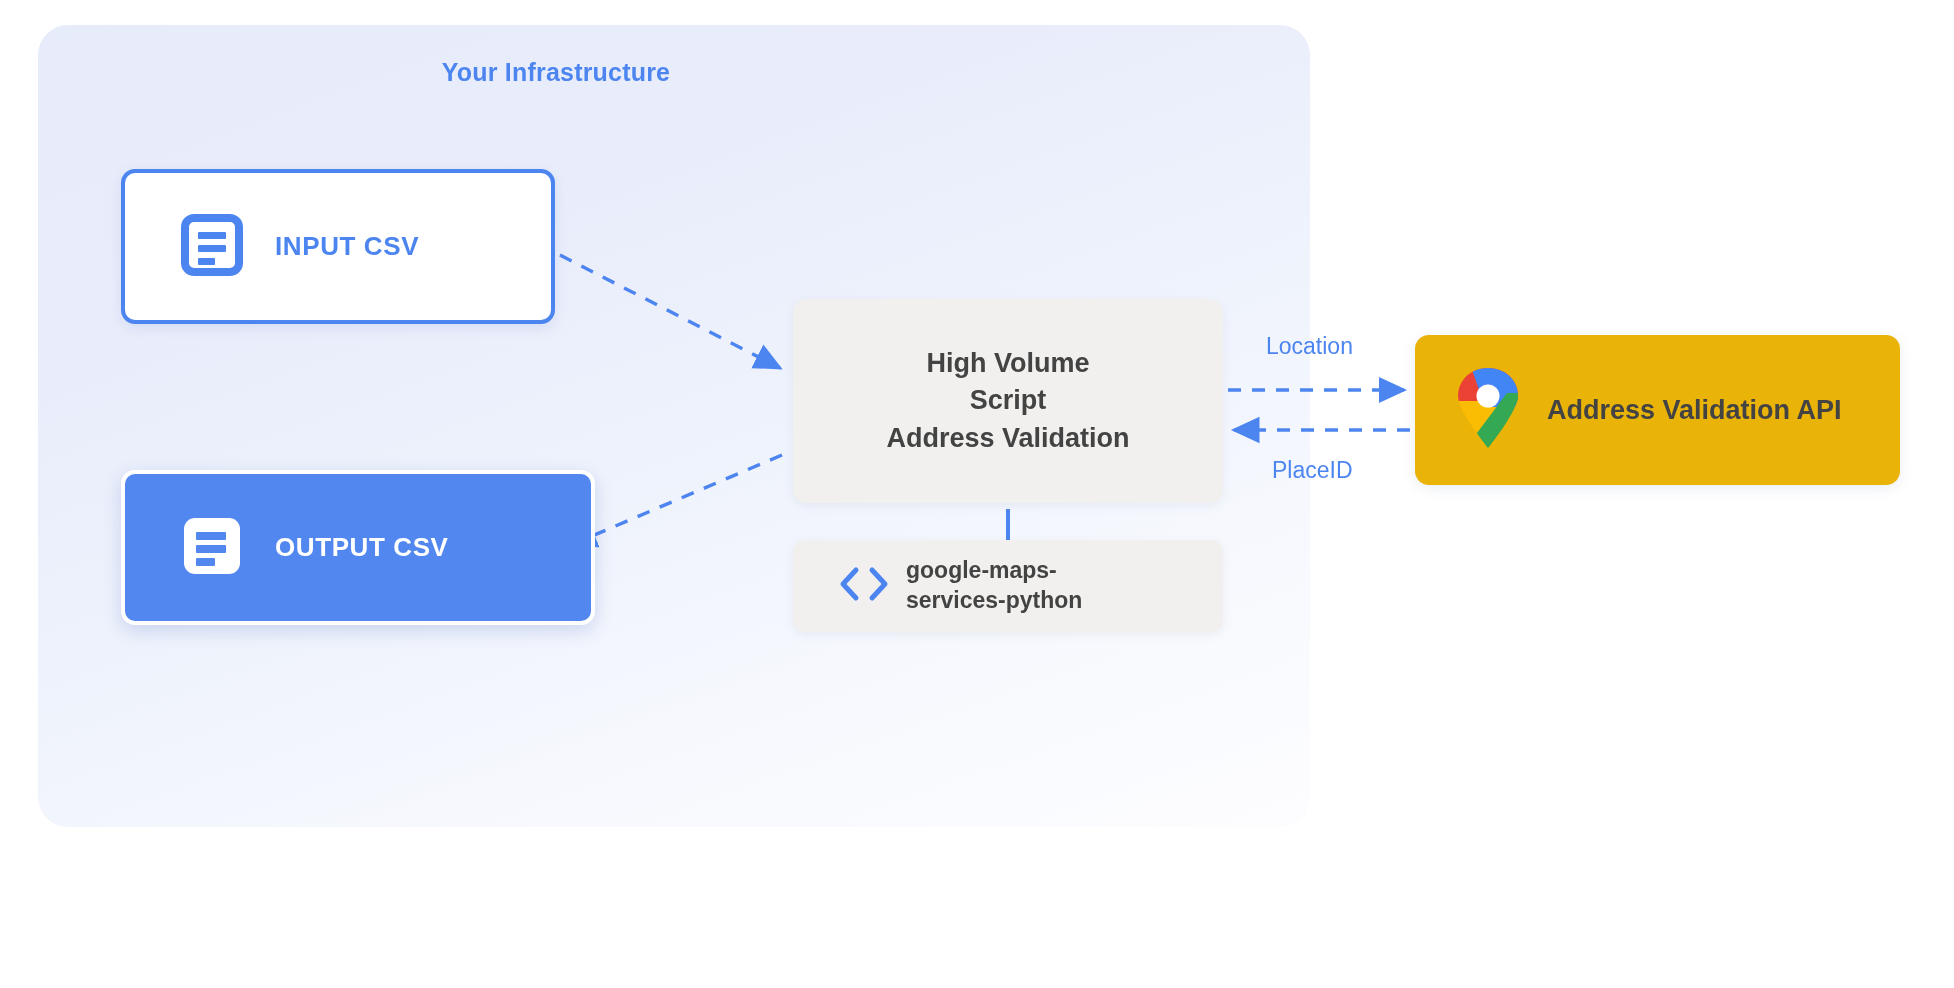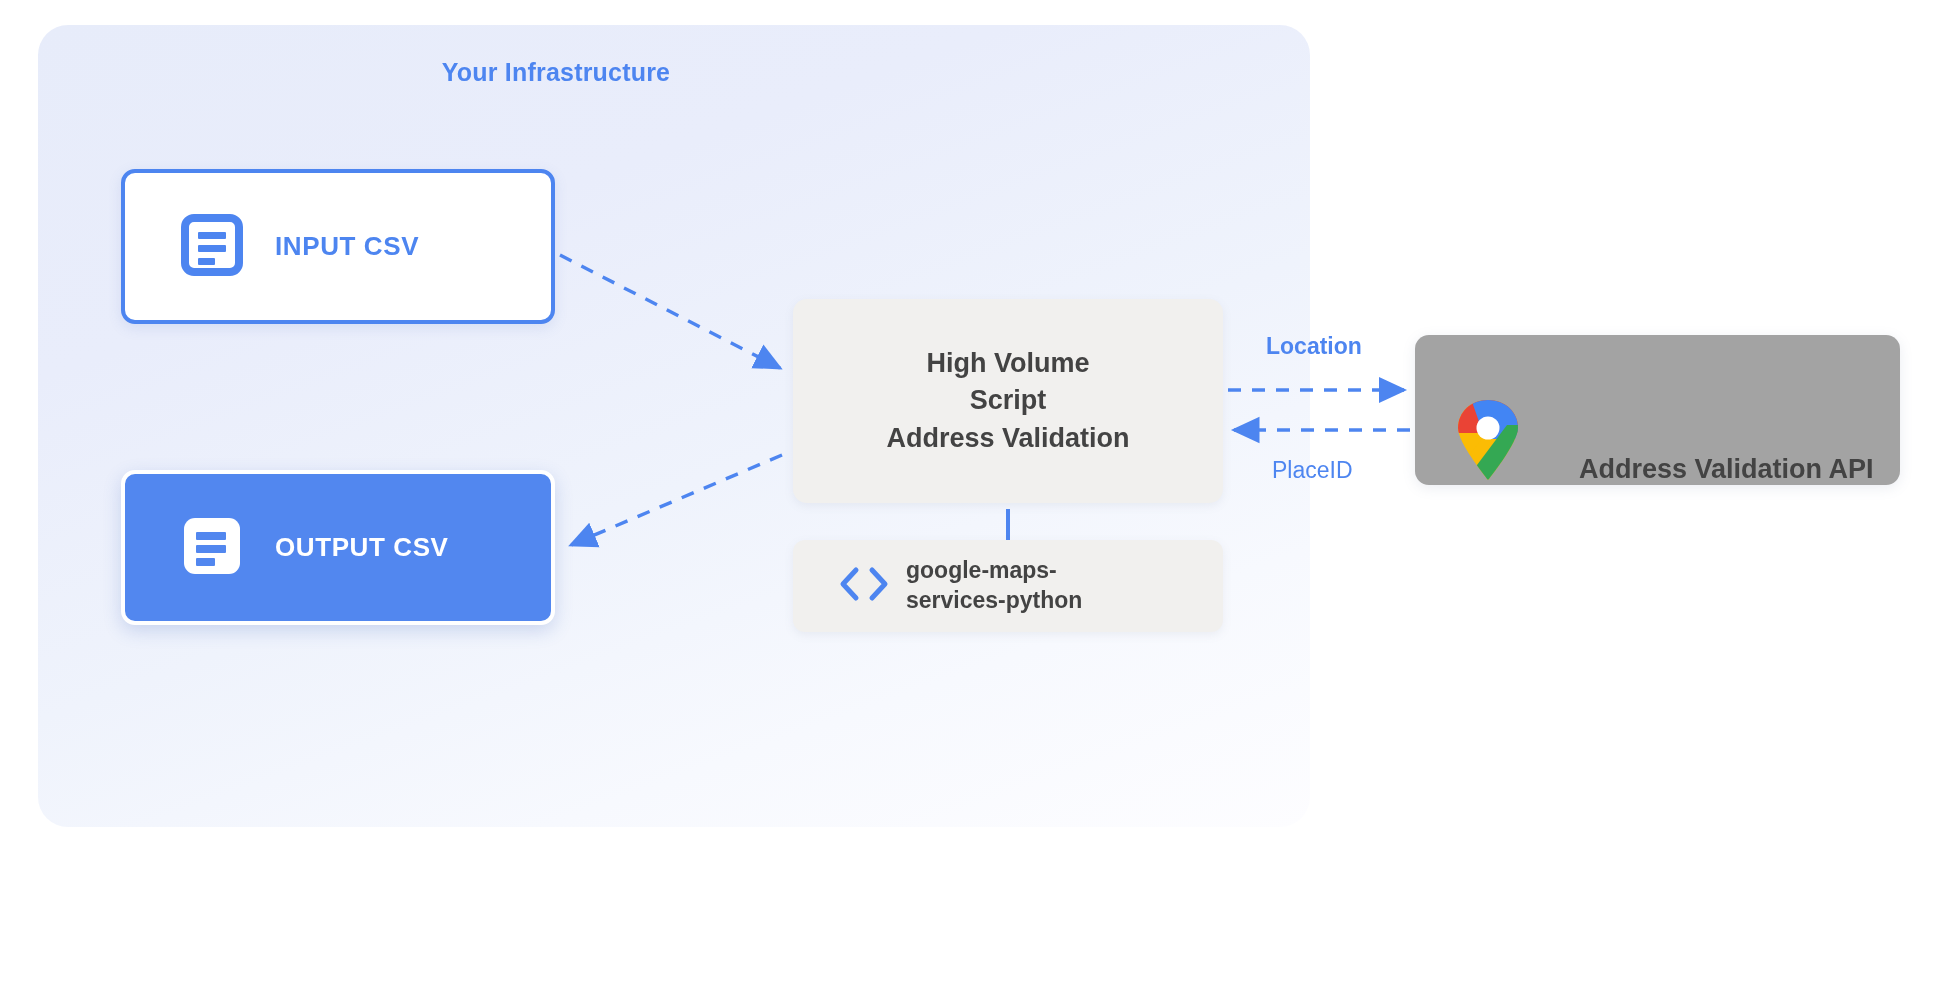--- a/index.html
+++ b/index.html
@@ -124,7 +124,7 @@
   .edge-label {
     position:absolute; font-size:23px; color:#4d85f0; white-space:nowrap;
   }
-  .label-location { left:1266px; top:333px;font-weight:bold; }
+  .label-location { left:1266px; top:333px; }
   .label-placeid  { left:1272px; top:457px; }
 
   

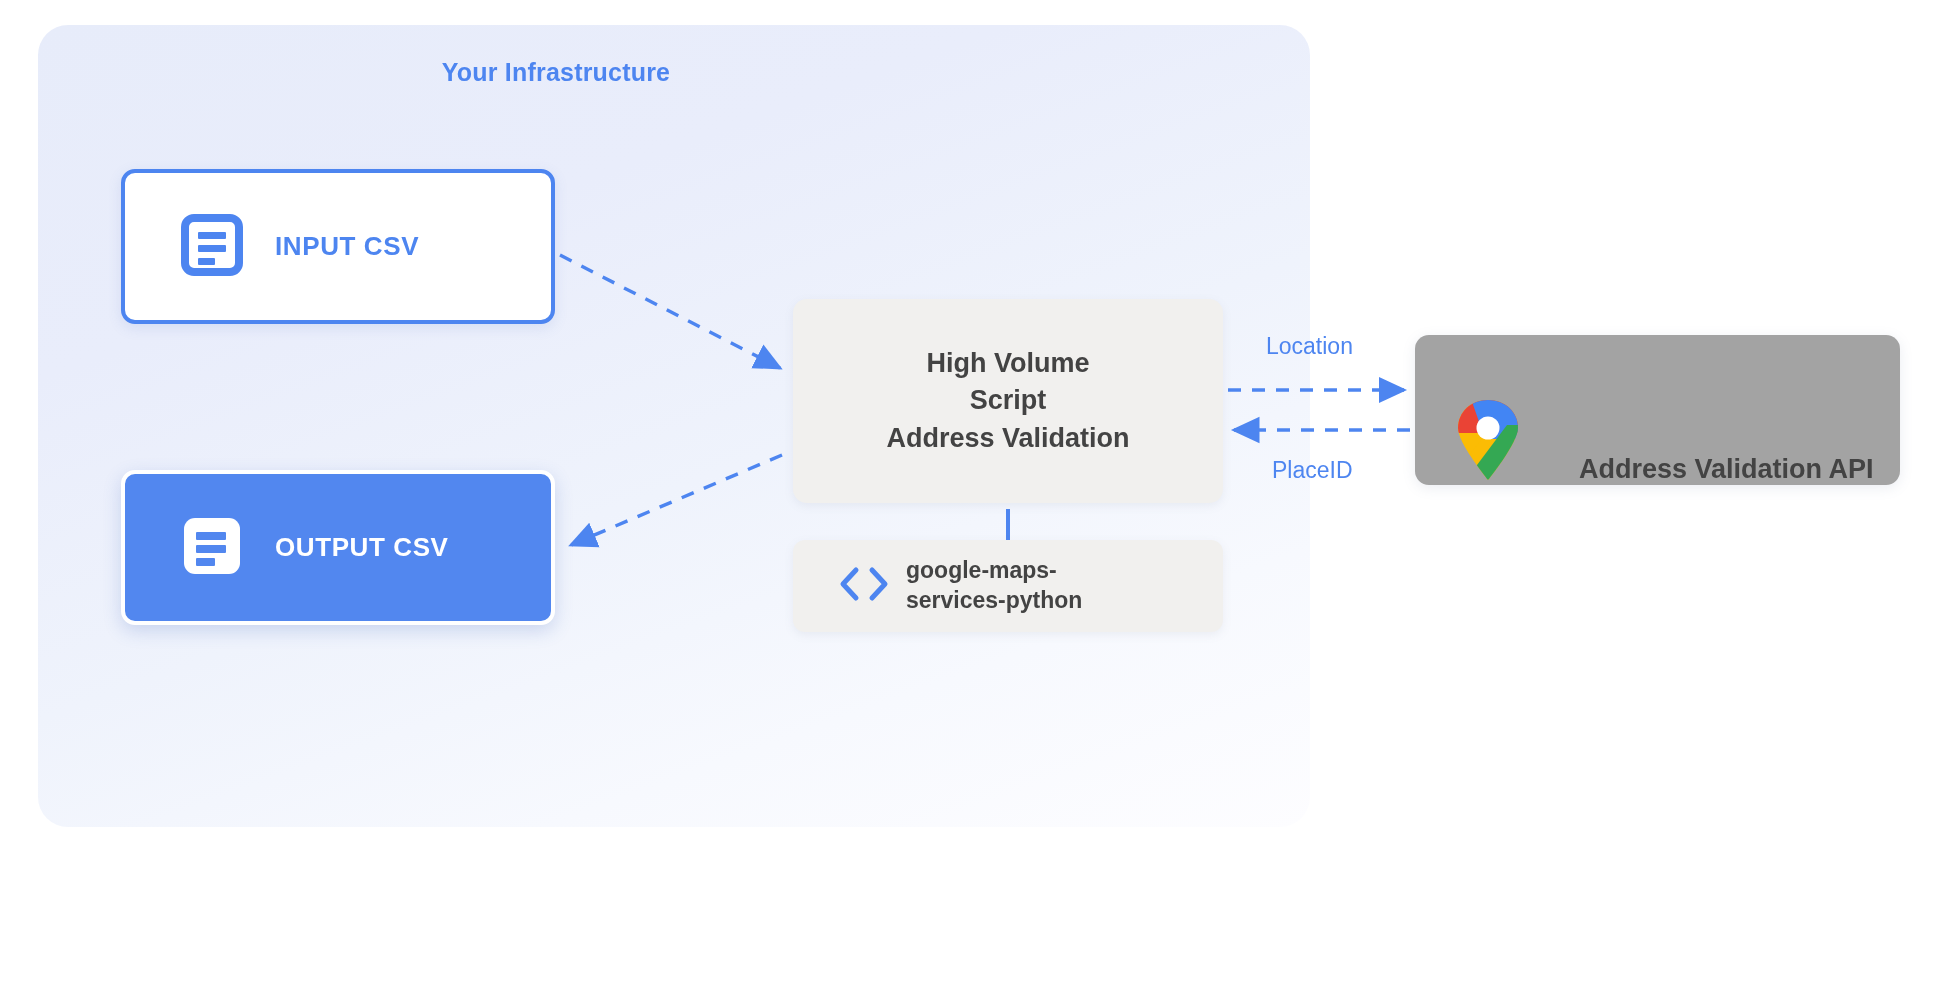--- a/index.html
+++ b/index.html
@@ -110,10 +110,9 @@
   .api-card {
     position:absolute; left:1415px; top:335px;
     width:485px; height:150px;
-    background:#a3a3a3; border-radius:14px;
-    display:flex; align-items:flex-end;
+    background:#eab308; border-radius:14px;
+    display:flex; align-items:center;
     box-shadow:0 3px 13px rgba(110,125,160,.14);
-    gap:32px;
   }
   .pin-icon { margin-left:40px; flex:0 0 auto; }
   .api-label {

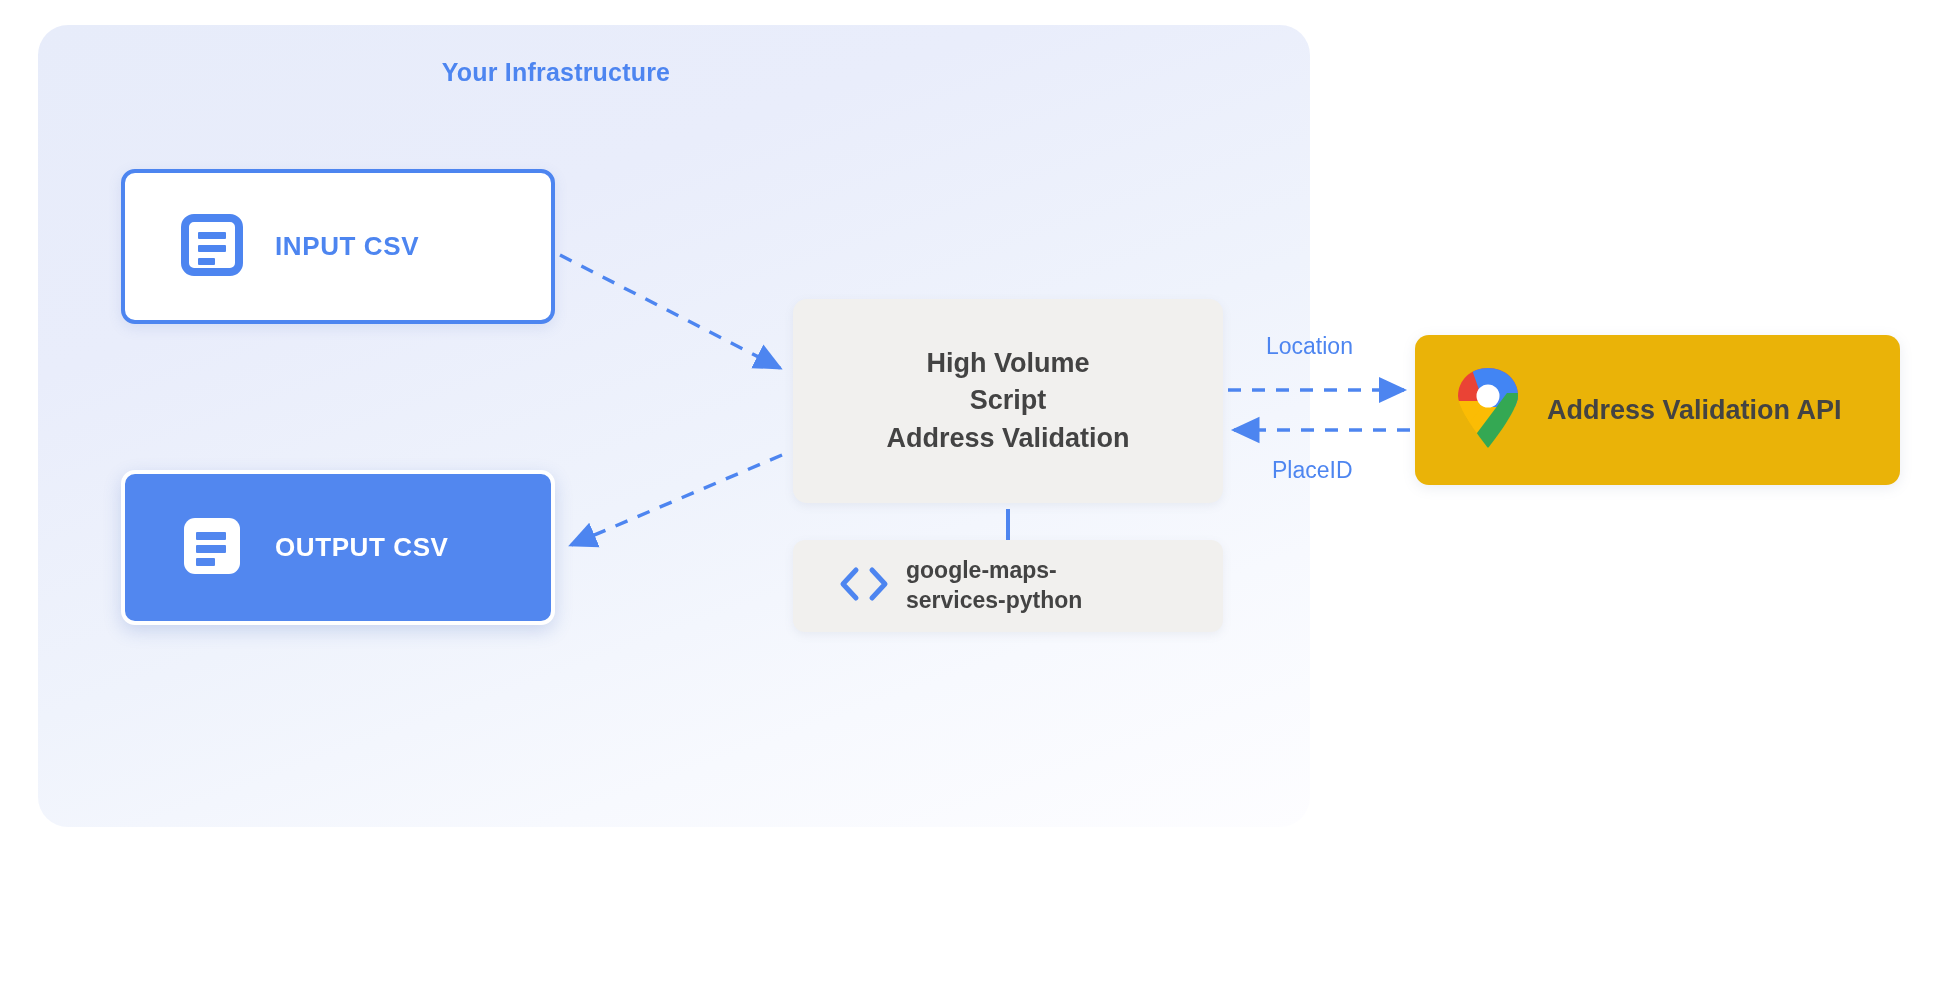--- a/index.html
+++ b/index.html
@@ -39,7 +39,7 @@
     box-shadow:0 4px 14px rgba(80,110,190,.13);
   }
   .csv-output {
-    left:121px; top:470px; width:434px; height:155px;
+    left:121px; top:470px; width:474px; height:155px;
     background:#5287ef;
     border:4px solid #ffffff;
     box-shadow:0 6px 18px rgba(70,105,190,.22);

